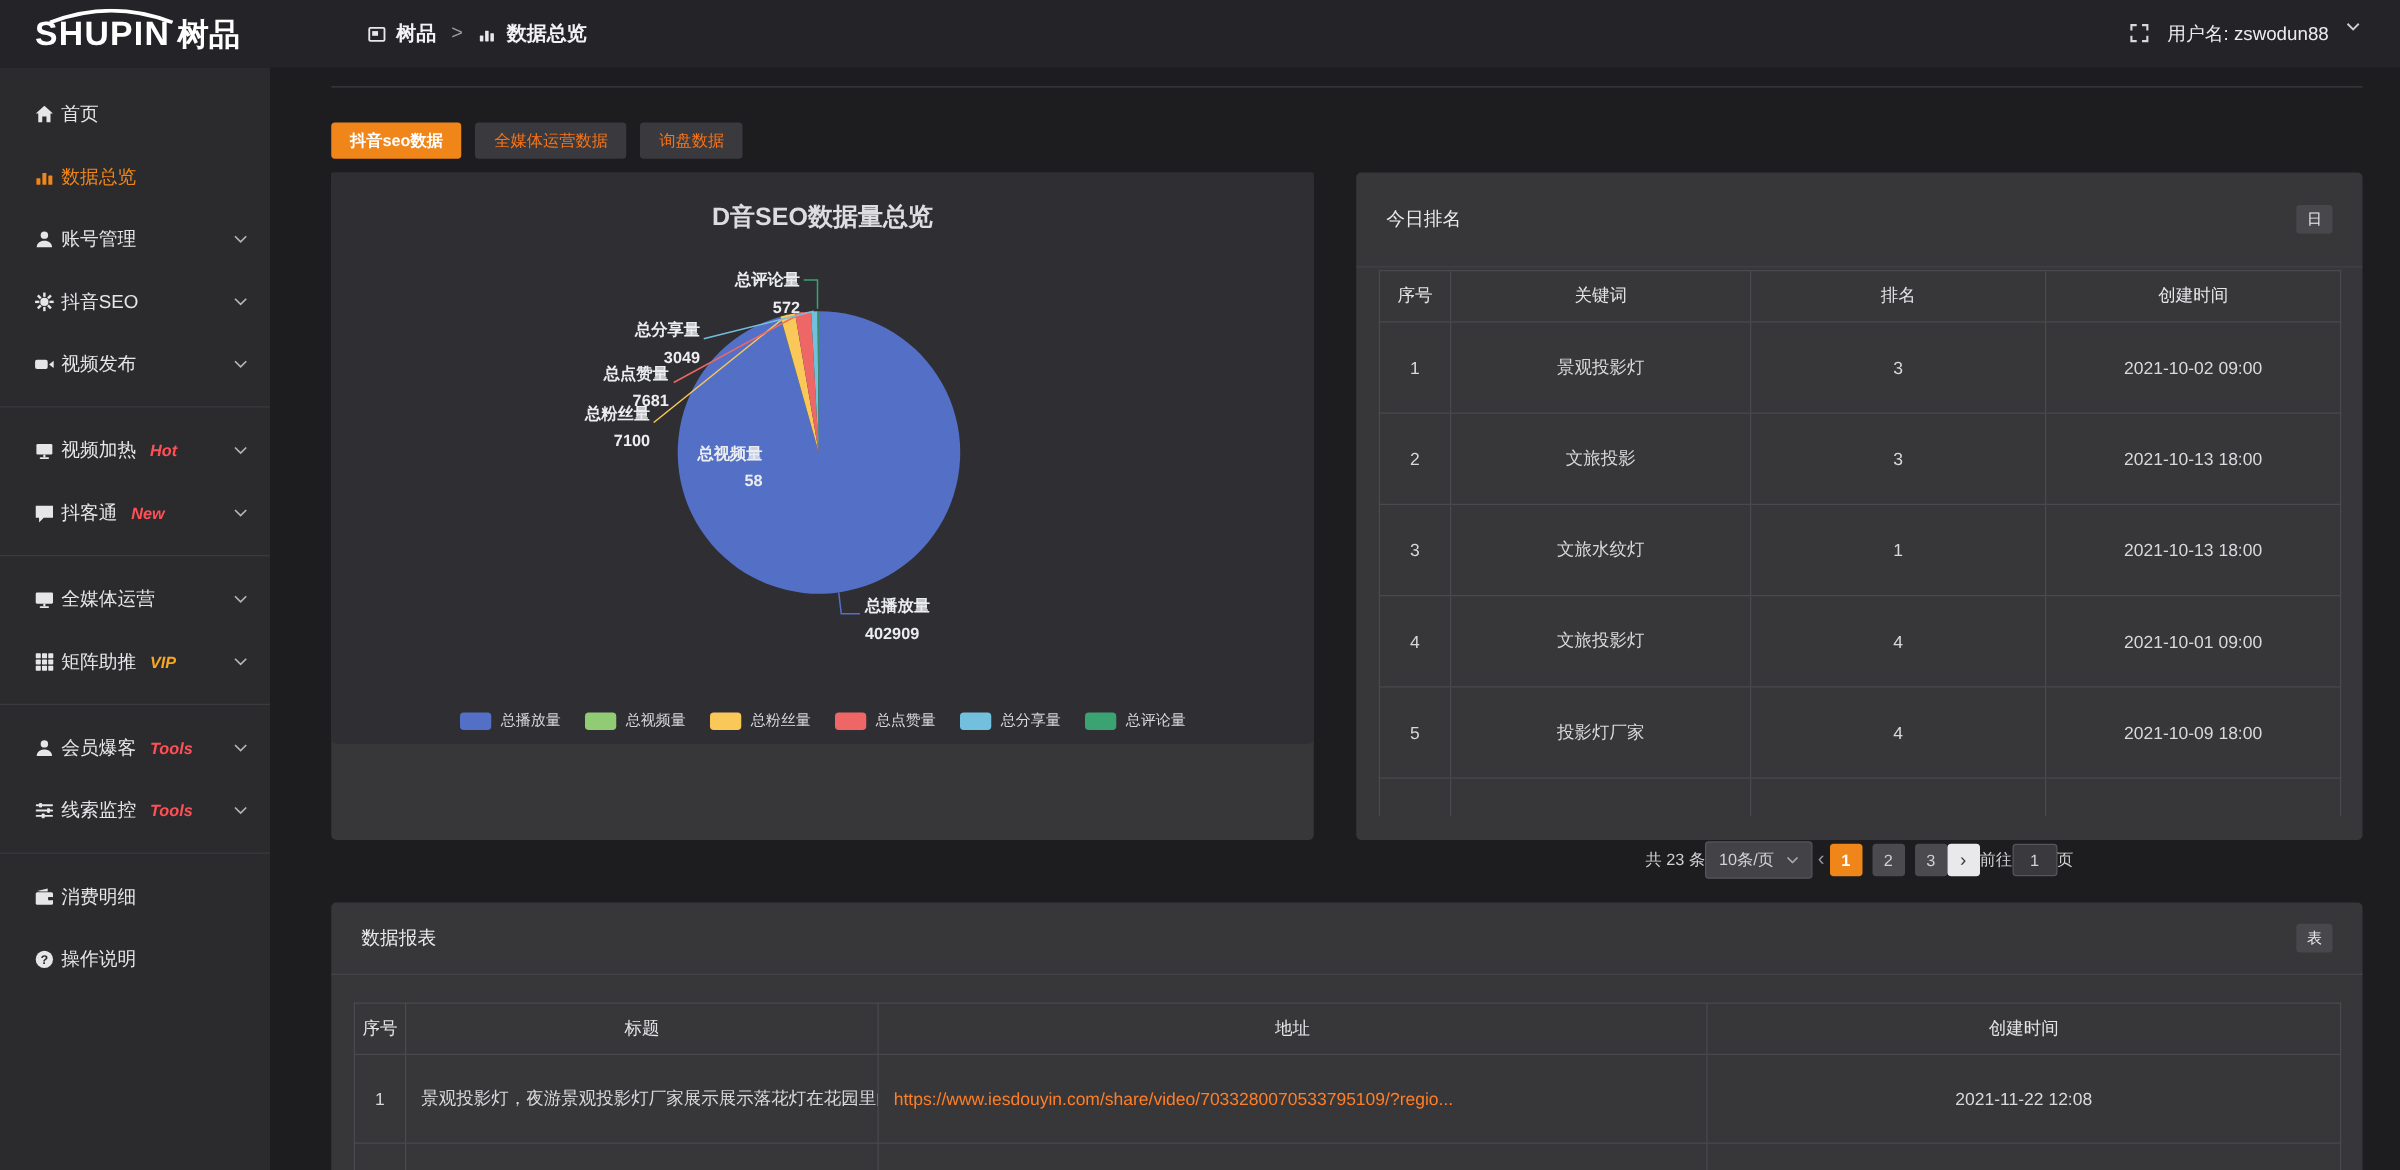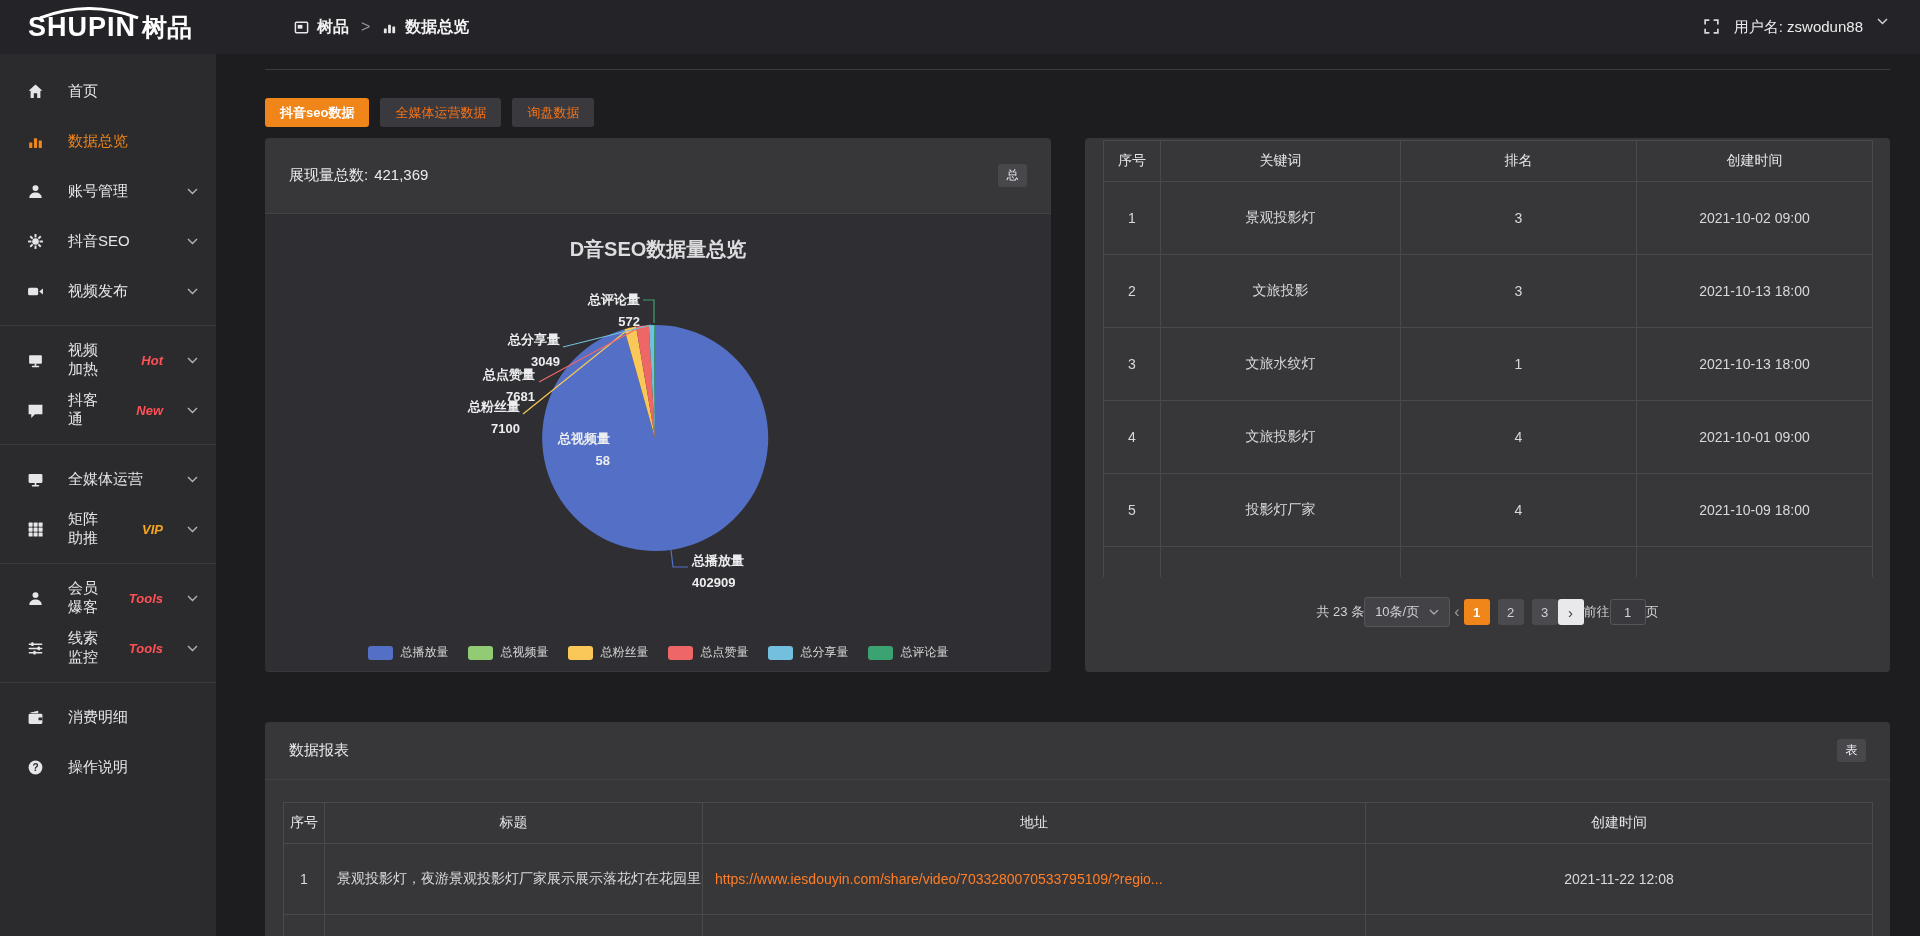--- a/index.html
+++ b/index.html
@@ -25,7 +25,7 @@
   .h-divider{position:absolute;left:265px;right:30px;top:69px;height:1px;background:#3c3c40;}
   
   .sidebar{position:absolute;left:0;top:54px;bottom:0;width:216px;background:#2b2b2e;padding-top:12px;box-sizing:border-box;}
-  .side-item{height:50px;display:flex;align-items:center;padding:0 18px 0 27px;gap:24px;font-size:15px;color:#e6e6e9;cursor:pointer;}
+  .side-item{height:50px;display:flex;align-items:center;padding:0 18px 0 27px;gap:5px;font-size:15px;color:#e6e6e9;cursor:pointer;}
   .side-item .s-icon{width:17px;height:17px;display:flex;align-items:center;justify-content:center;flex:none;}
   .side-item.active{color:#f08519;}
   .side-badge{font-size:13px;font-weight:700;font-style:italic;margin-left:6px;}

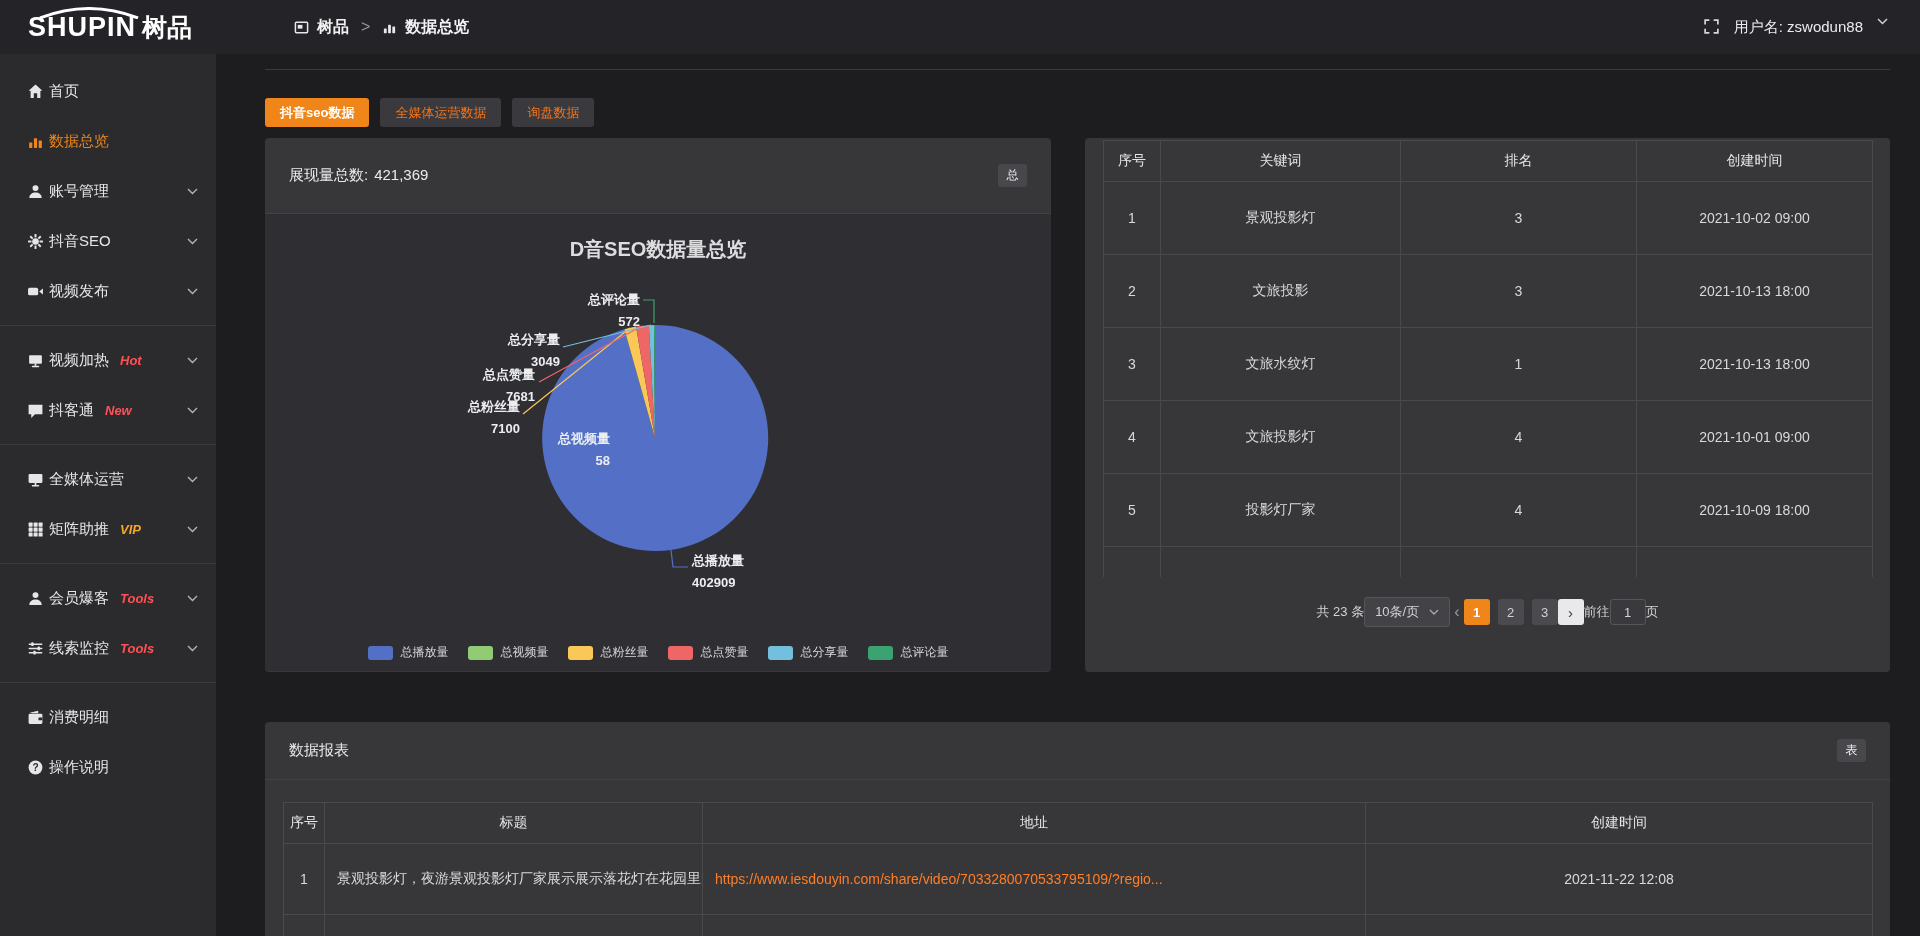--- a/index.html
+++ b/index.html
@@ -318,13 +318,6 @@
   </div>
 
 <section class="panel panel-chart">
-  <div class="panel-head">
-    <div class="panel-title">
-      <span>展现量总数:</span>
-      <span>421,369</span>
-    </div>
-    <div class="mini-badge">总</div>
-  </div>
   <div class="chart-body">
     <svg id="pieSvg" width="786" height="457" viewBox="0 0 786 457">
         <text x="393" y="42" text-anchor="middle" font-size="20" font-weight="bold" fill="#dddde0">D音SEO数据量总览</text>

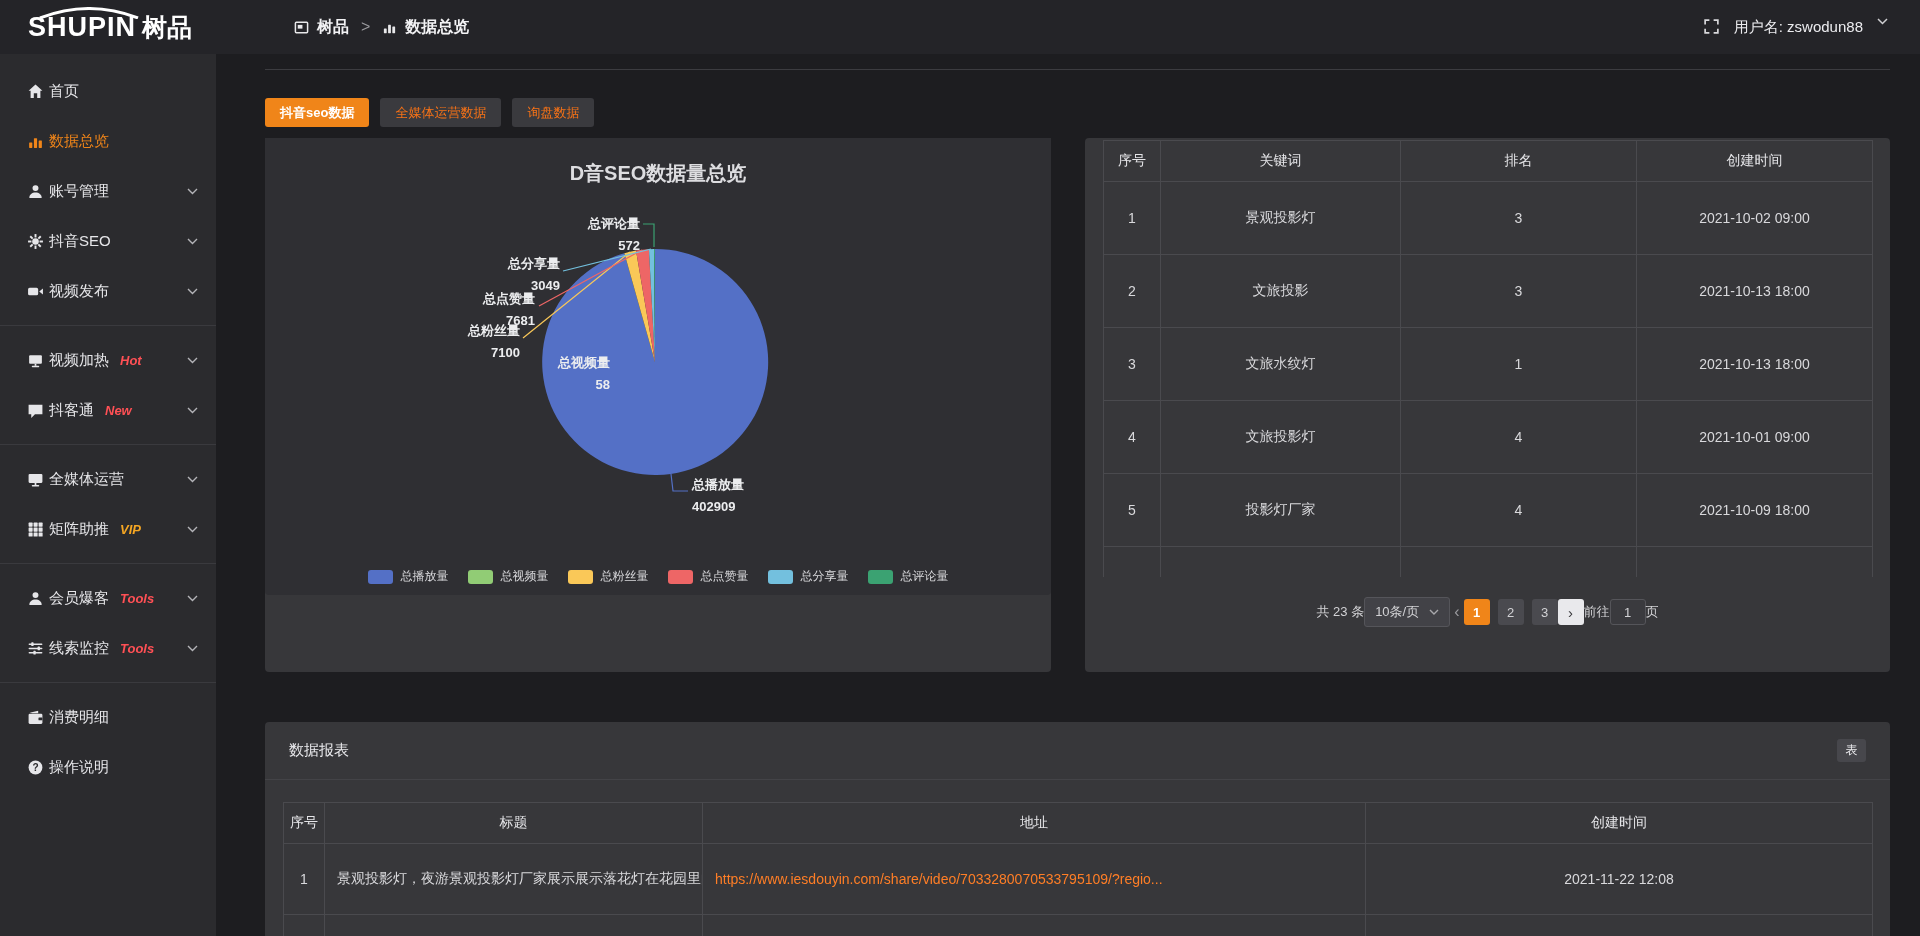--- a/index.html
+++ b/index.html
@@ -375,6 +375,10 @@
 </section>
 
 <section class="panel panel-rank">
+  <div class="panel-head">
+    <div class="panel-title">今日排名</div>
+    <div class="mini-badge">日</div>
+  </div>
   <div class="rank-body">
     <table class="grid rank" id="rankTable">
         <colgroup>

